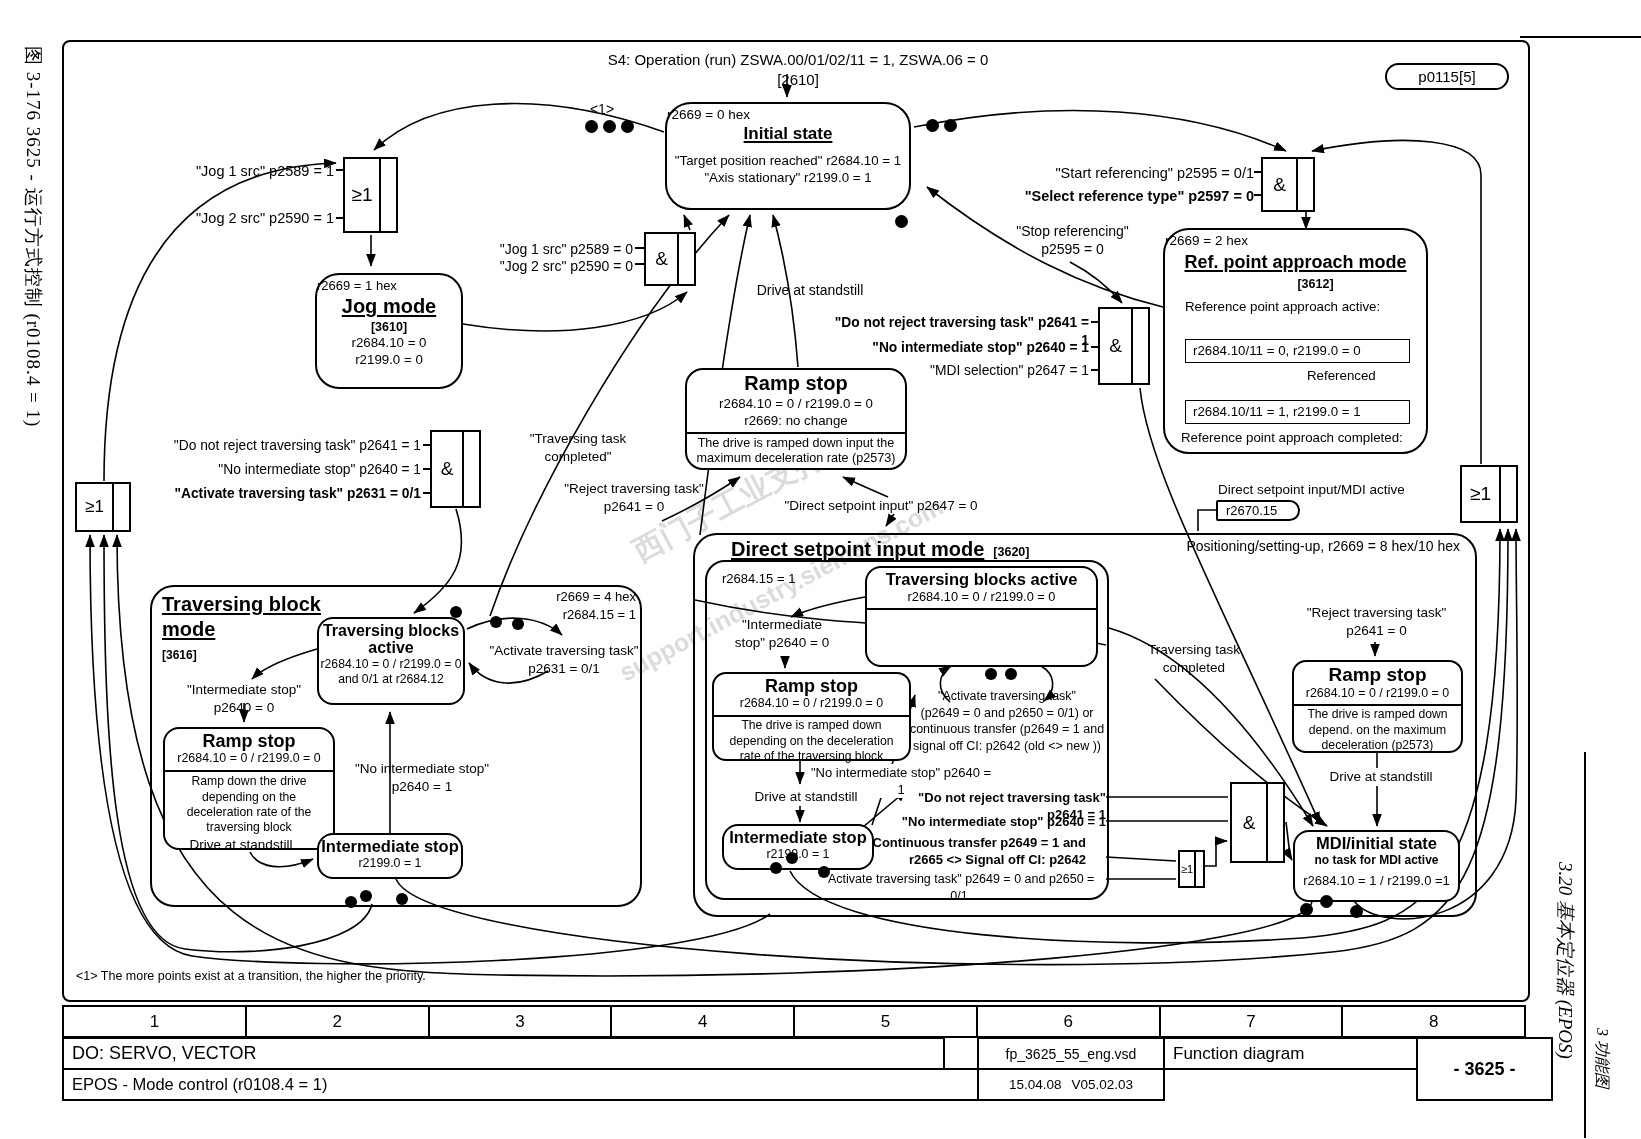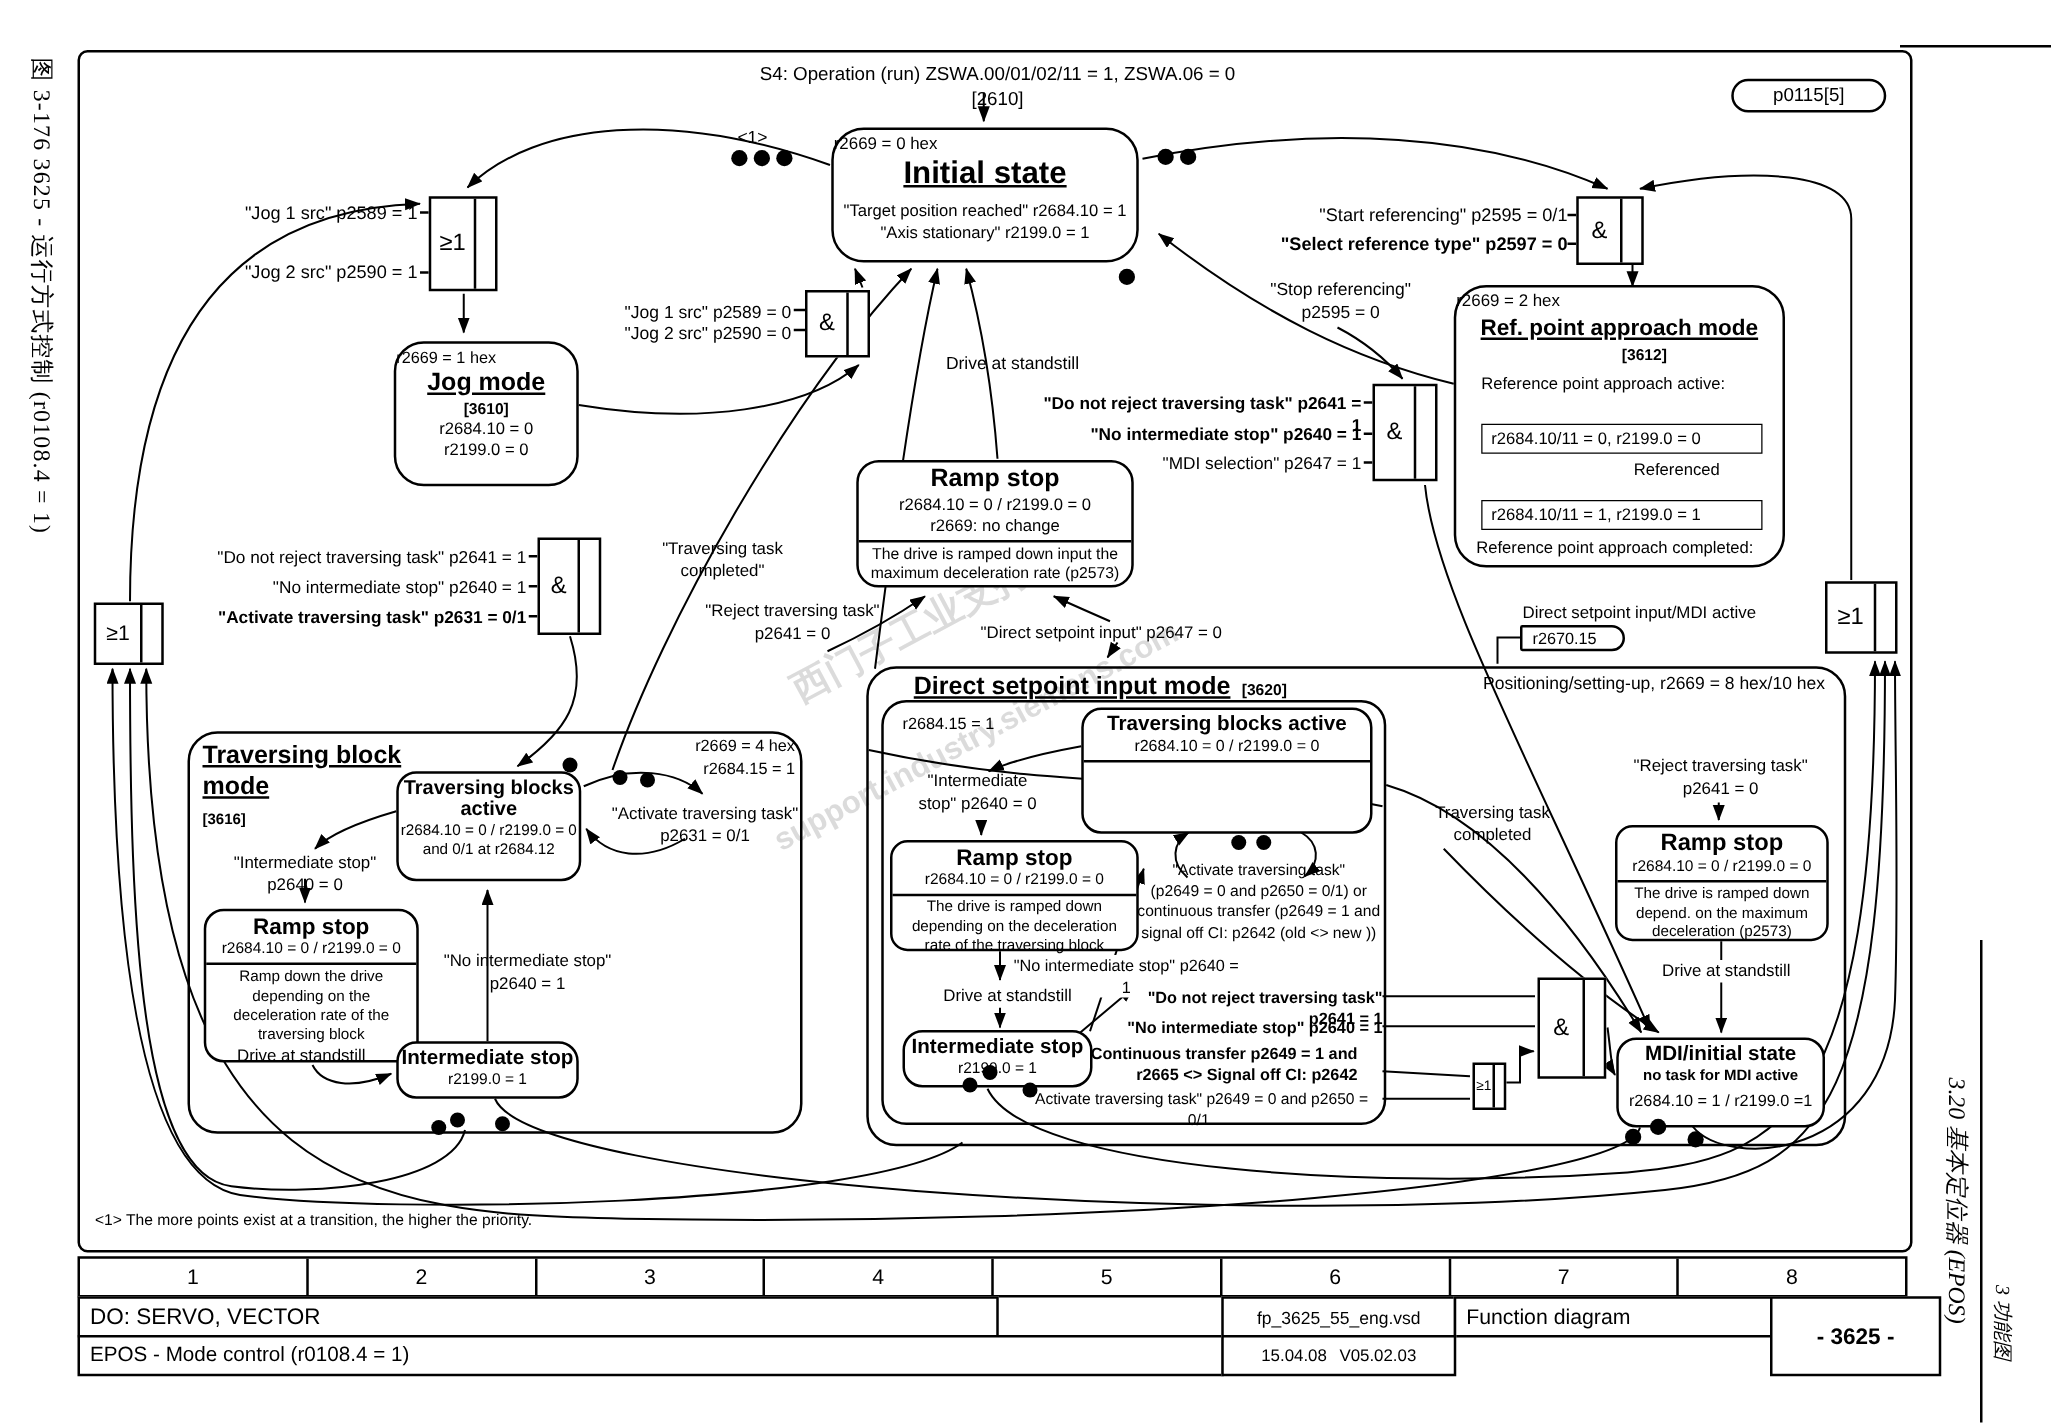--- a/index.html
+++ b/index.html
@@ -128,7 +128,7 @@
 
   <div class="node" style="left:665px;top:102px;width:246px;height:108px;border-radius:26px;">
     <div class="nr">r2669 = 0 hex</div>
-    <div class="nt u" style="font-size:25px;">Initial state</div>
+    <div class="nt u" style="font-size:17px;">Initial state</div>
     <div class="nl ml" style="margin-top:8px;">"Target position reached" r2684.10 = 1
 "Axis stationary" r2199.0 = 1</div>
   </div>

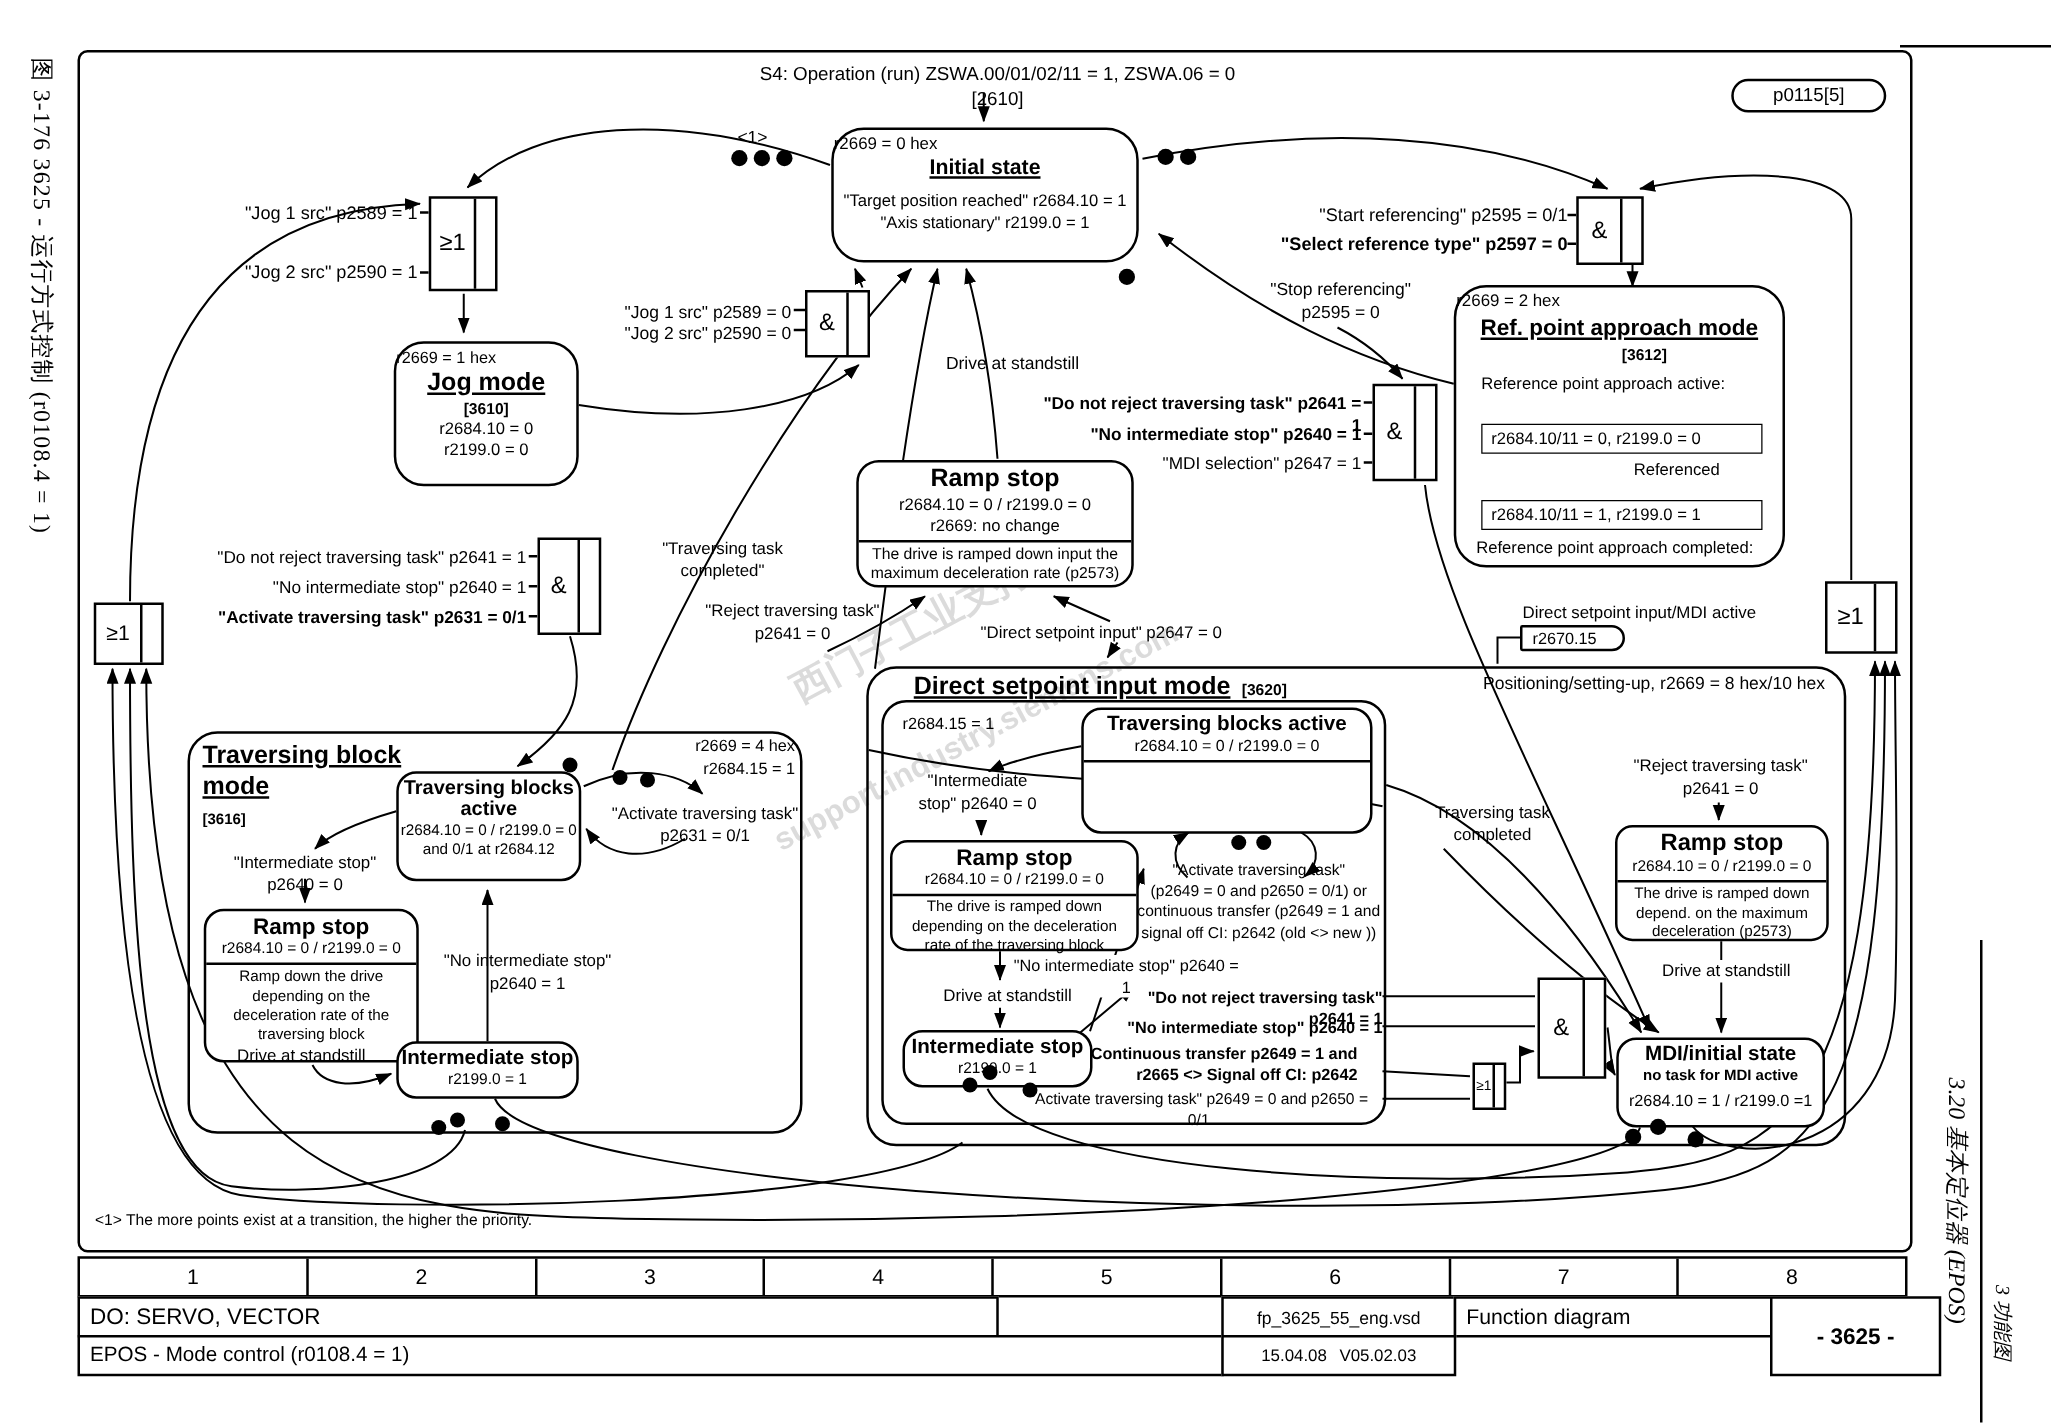--- a/index.html
+++ b/index.html
@@ -363,7 +363,7 @@
     <div style="flex:1;display:flex;align-items:center;justify-content:center;font-size:17px;">8</div>
   </div>
 
-  <div class="cell" style="left:62px;top:1037px;width:737px;height:33px;font-size:18px;padding-left:8px;">DO: SERVO, VECTOR</div>
+  <div class="cell" style="left:62px;top:1037px;width:883px;height:33px;font-size:18px;padding-left:8px;">DO: SERVO, VECTOR</div>
   <div class="cell cc" style="left:977px;top:1037px;width:188px;height:33px;font-size:14px;">fp_3625_55_eng.vsd</div>
   <div class="cell" style="left:1163px;top:1037px;width:255px;height:33px;font-size:17px;padding-left:8px;">Function diagram</div>
   <div class="cell cc b" style="left:1416px;top:1037px;width:137px;height:64px;font-size:18px;">- 3625 -</div>

